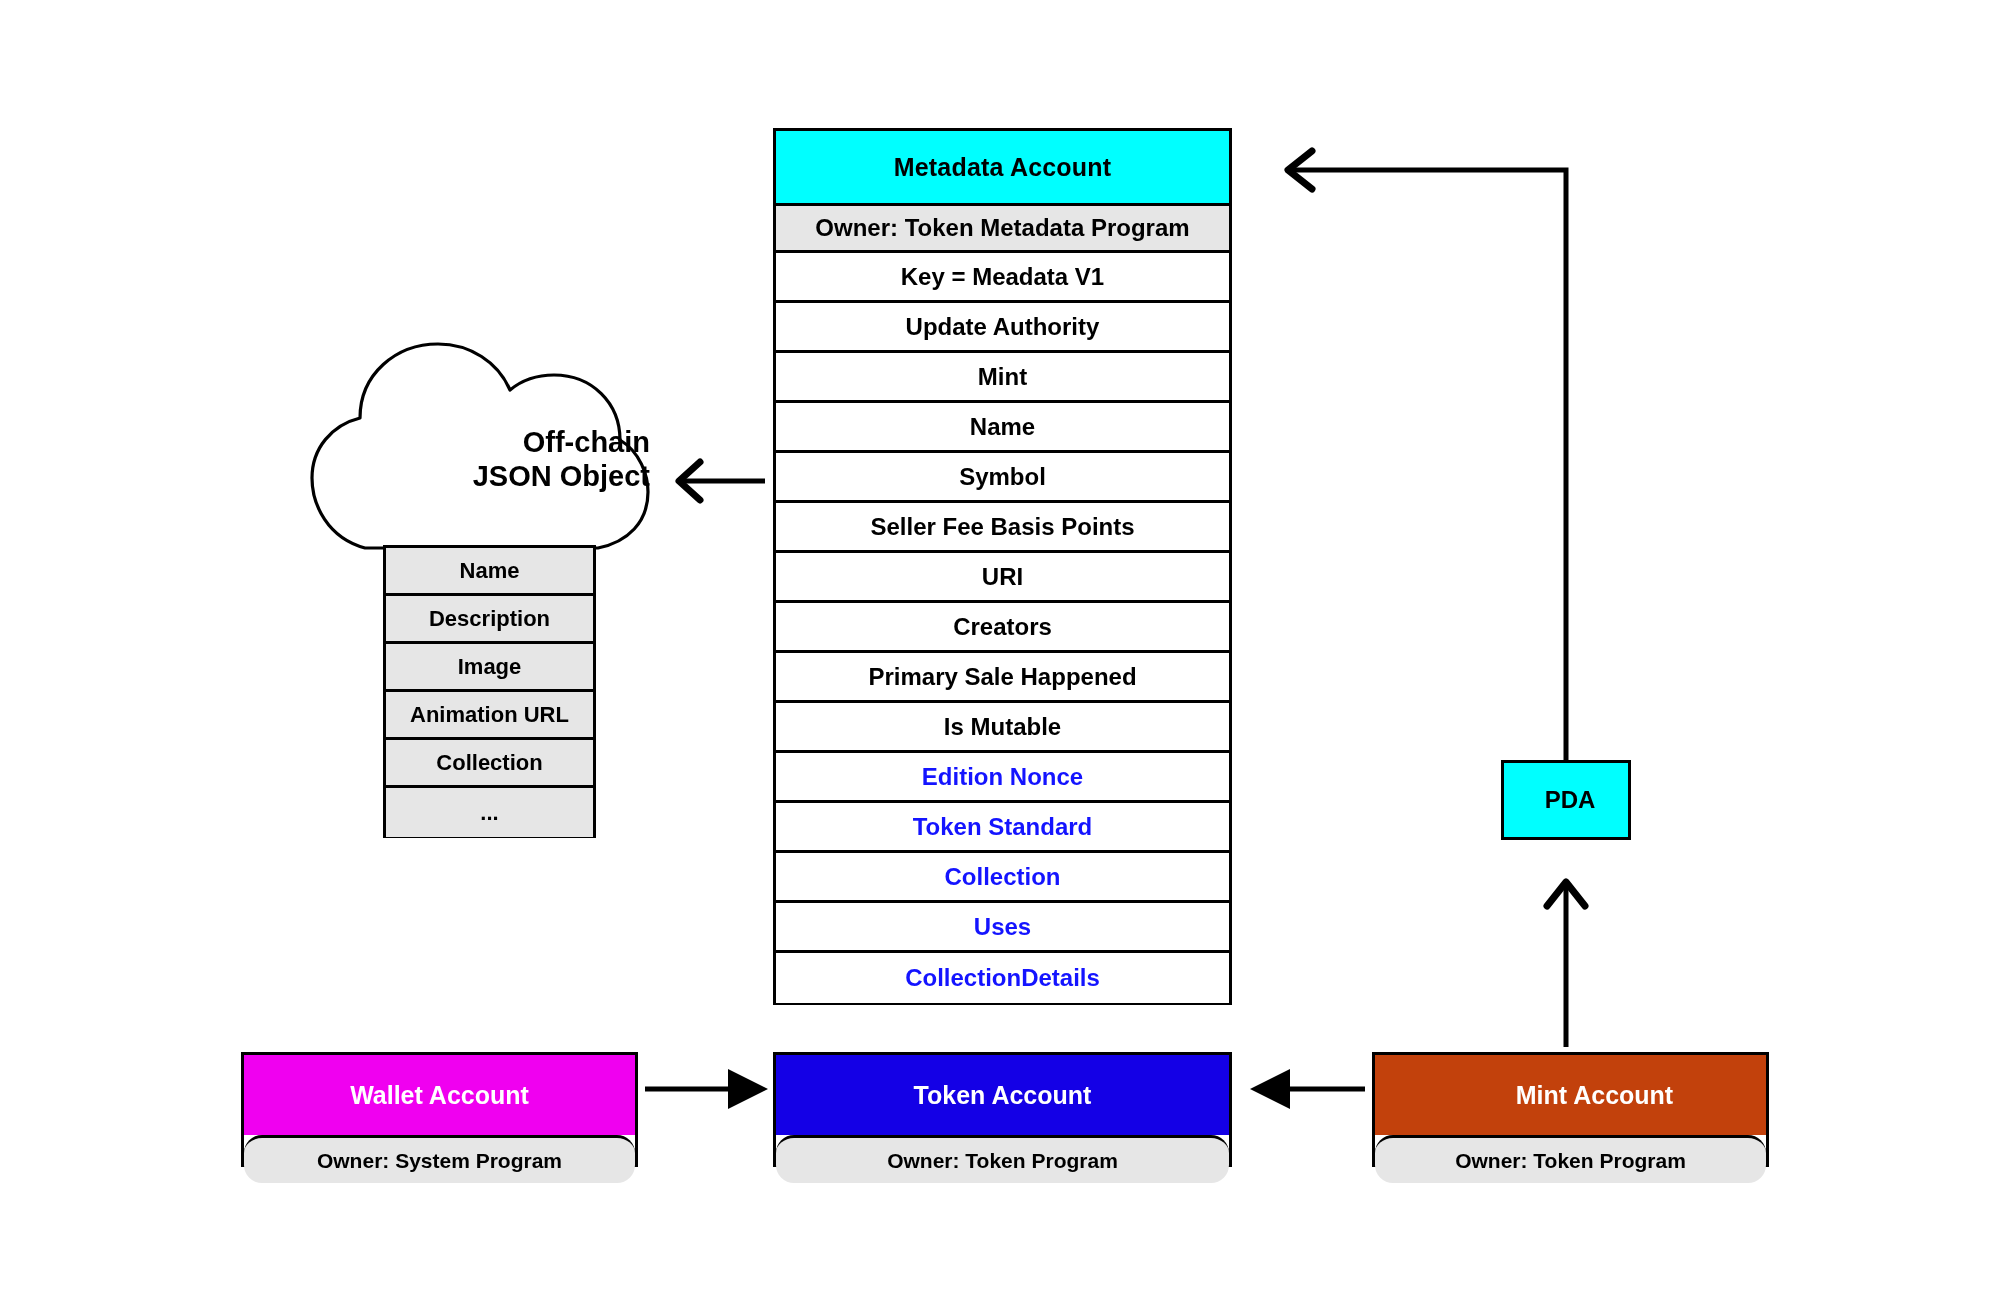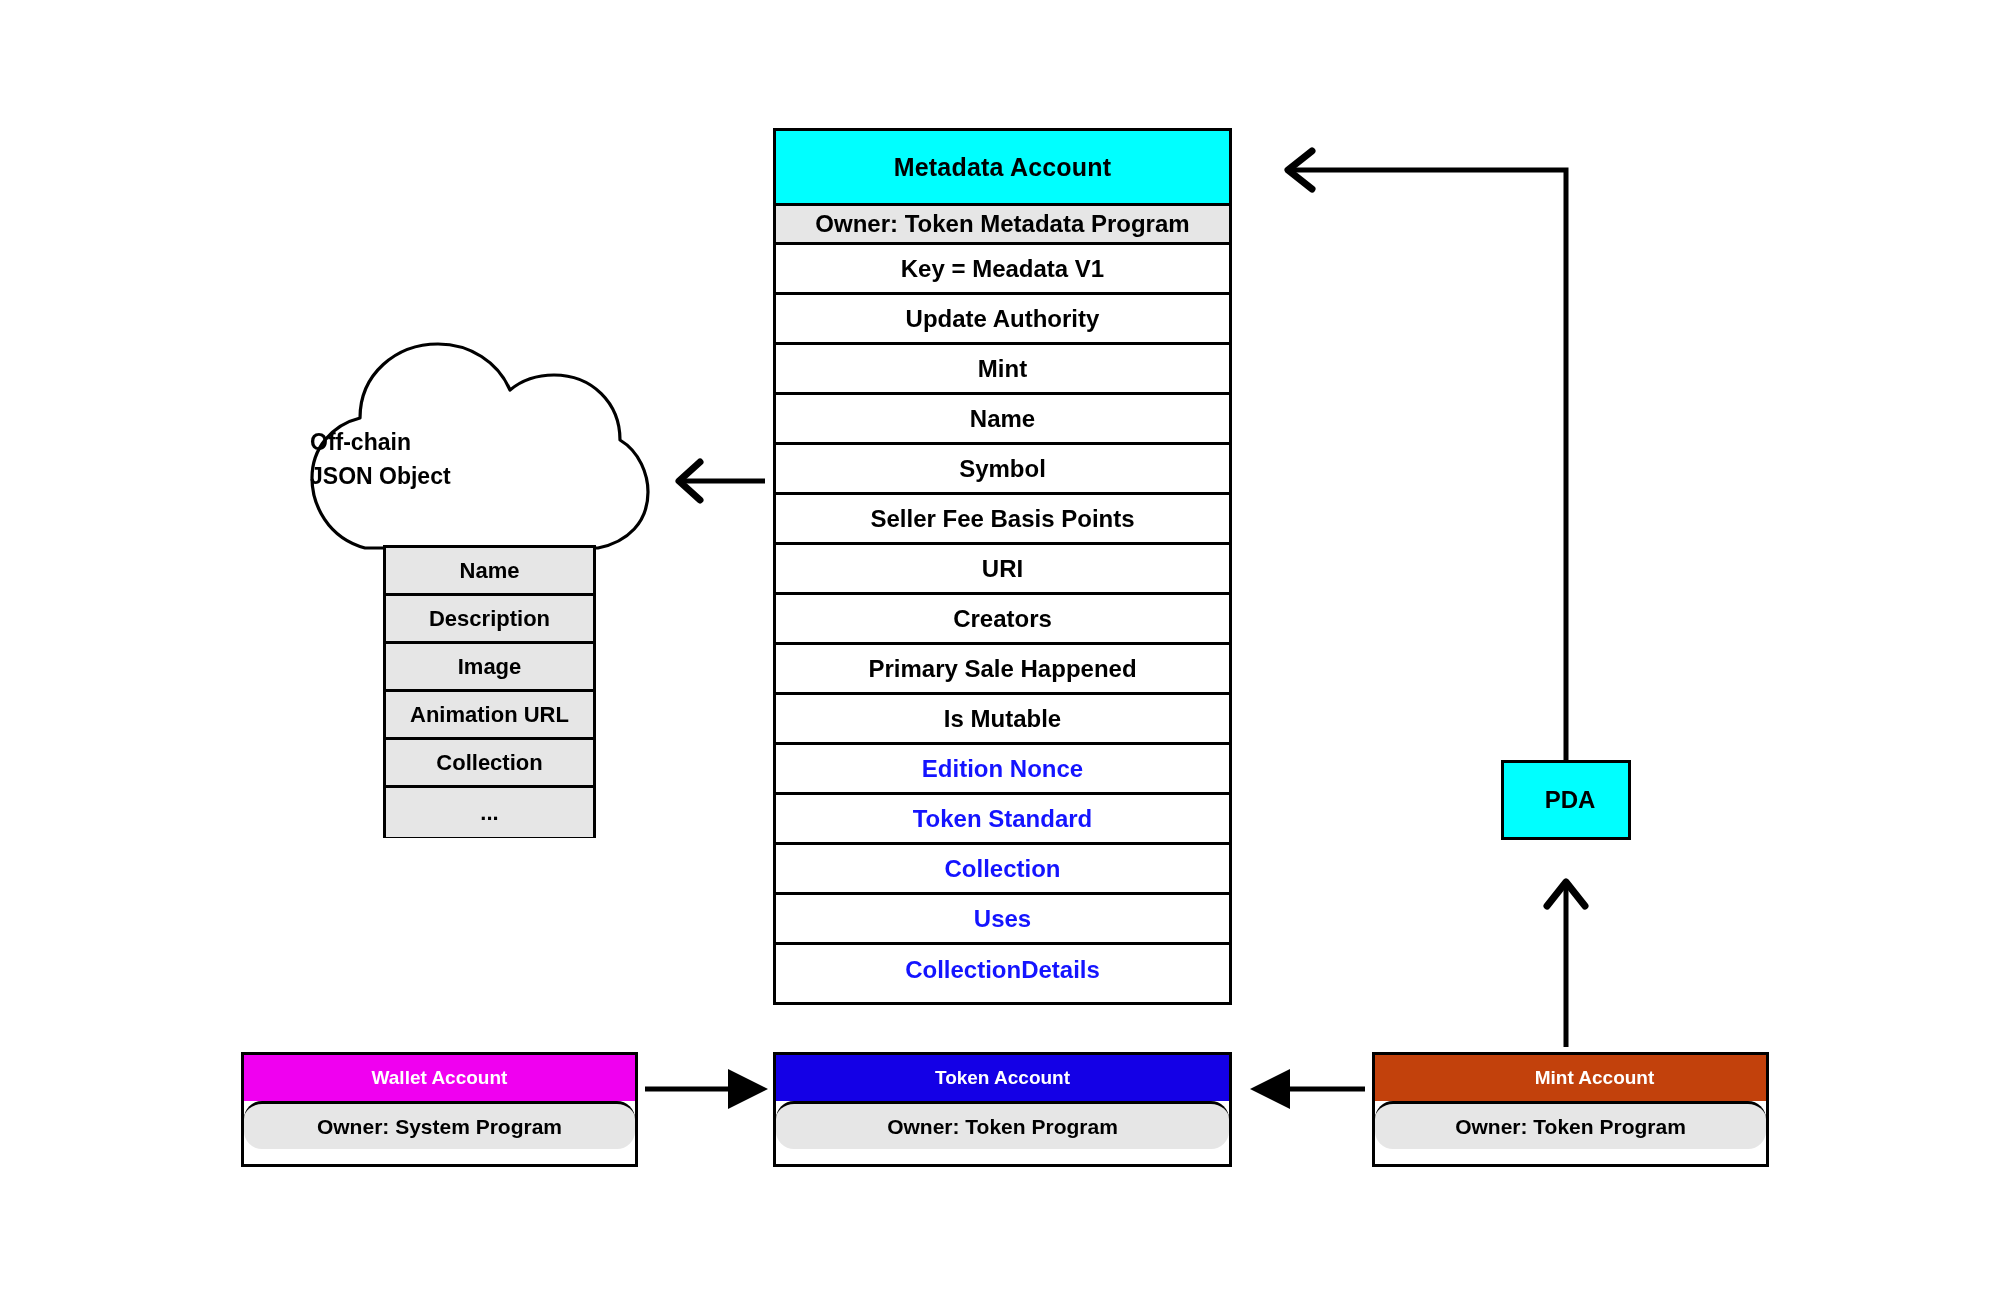--- a/index.html
+++ b/index.html
@@ -49,7 +49,7 @@
     font-size: 25px;
   }
   #metadata-account .owner {
-    height: 42px;
+    height: 50px;
     font-size: 24px;
     background: #e6e6e6;
     border-top: 3px solid #000000;

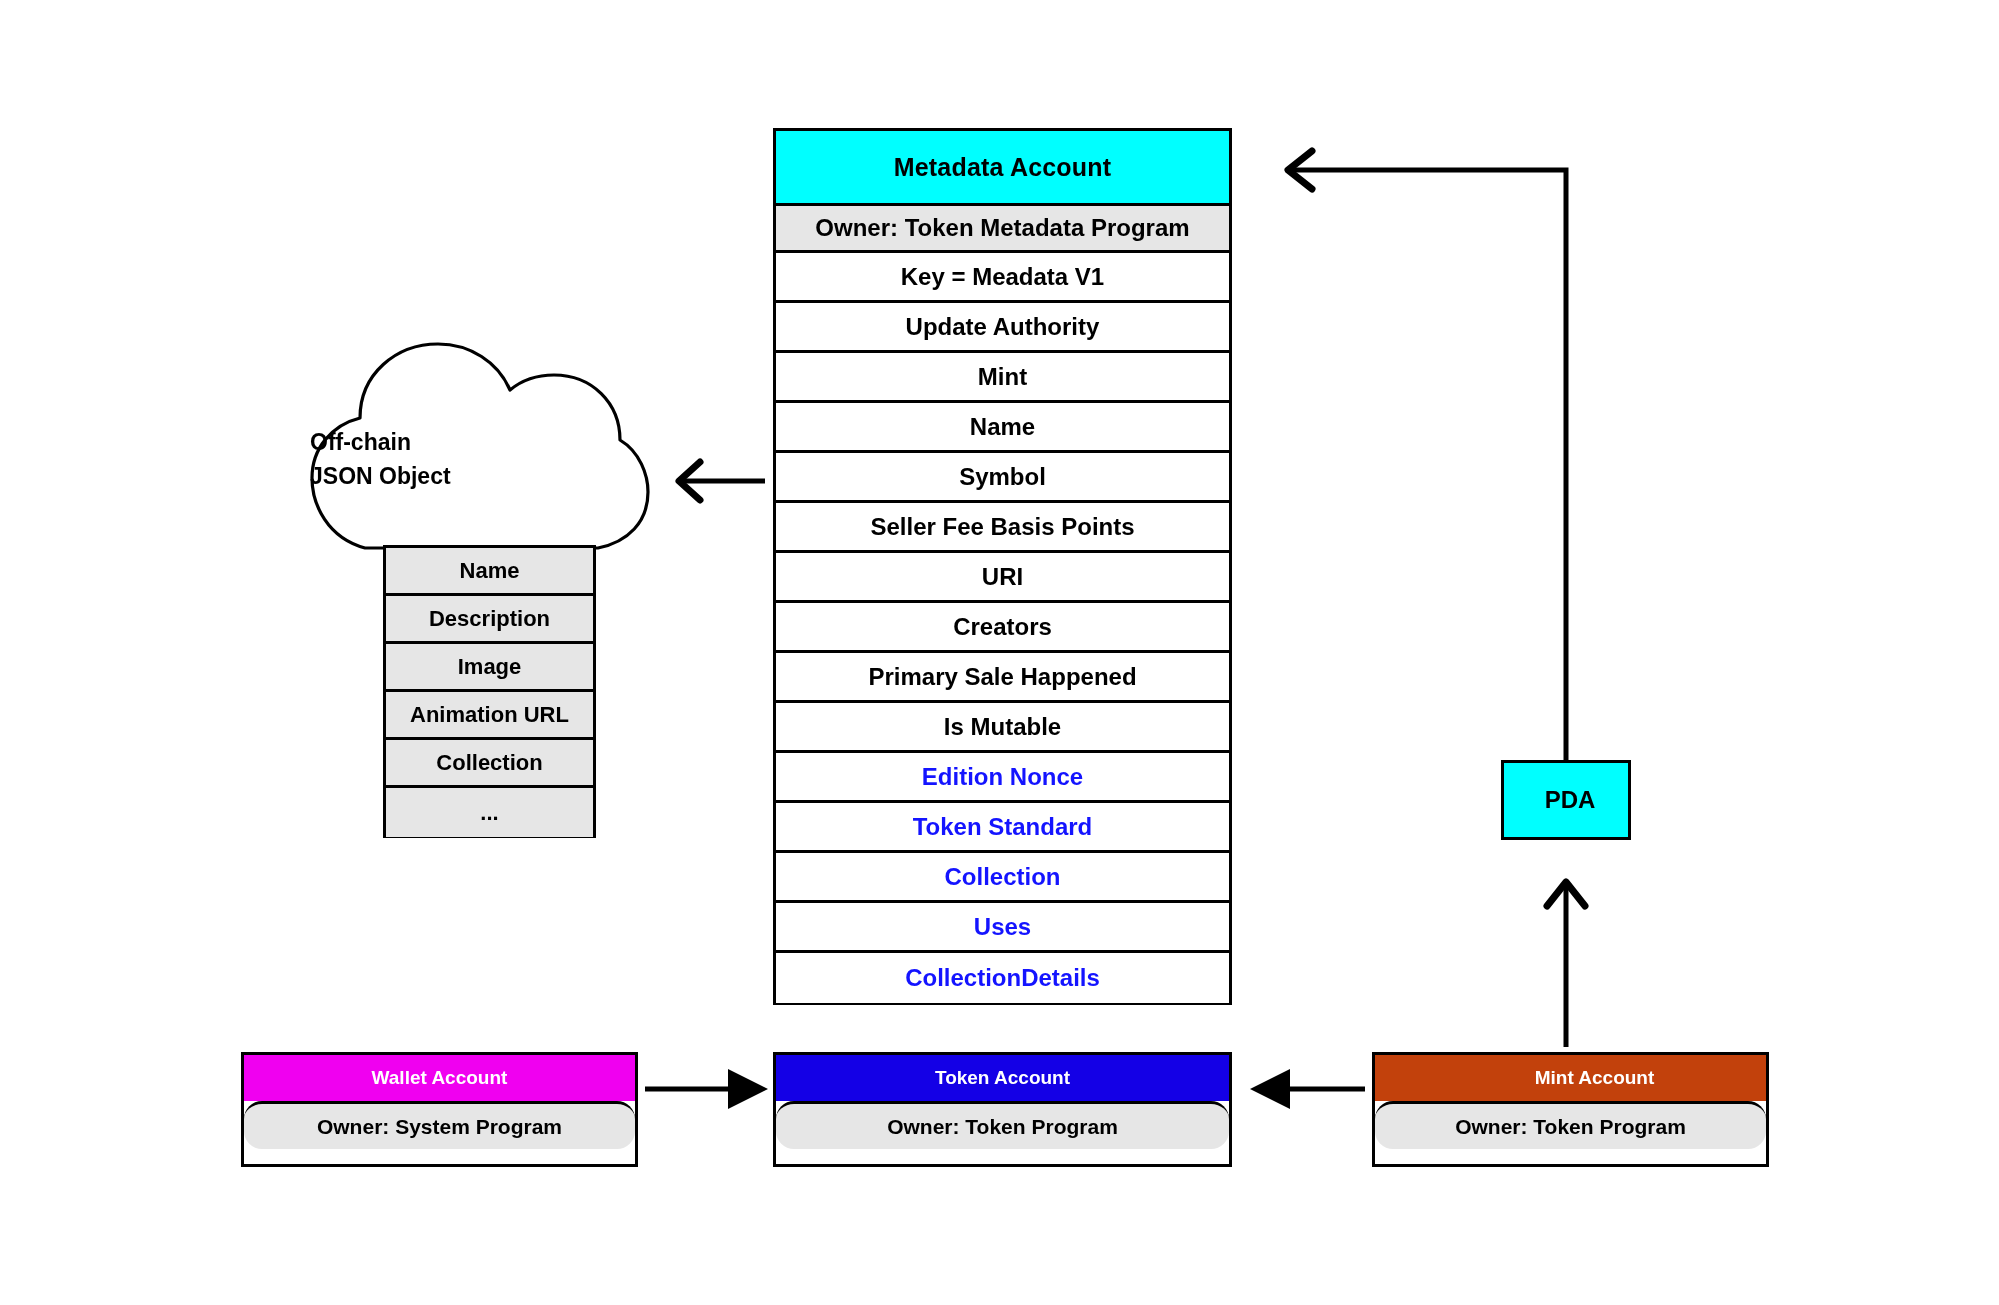--- a/index.html
+++ b/index.html
@@ -87,8 +87,8 @@
     left: 310px;
     top: 425px;
     width: 340px;
-    text-align: left;
-    font-size: 23px;
+    text-align: right;
+    font-size: 29px;
     font-weight: bold;
     line-height: 34px;
     color: #000000;

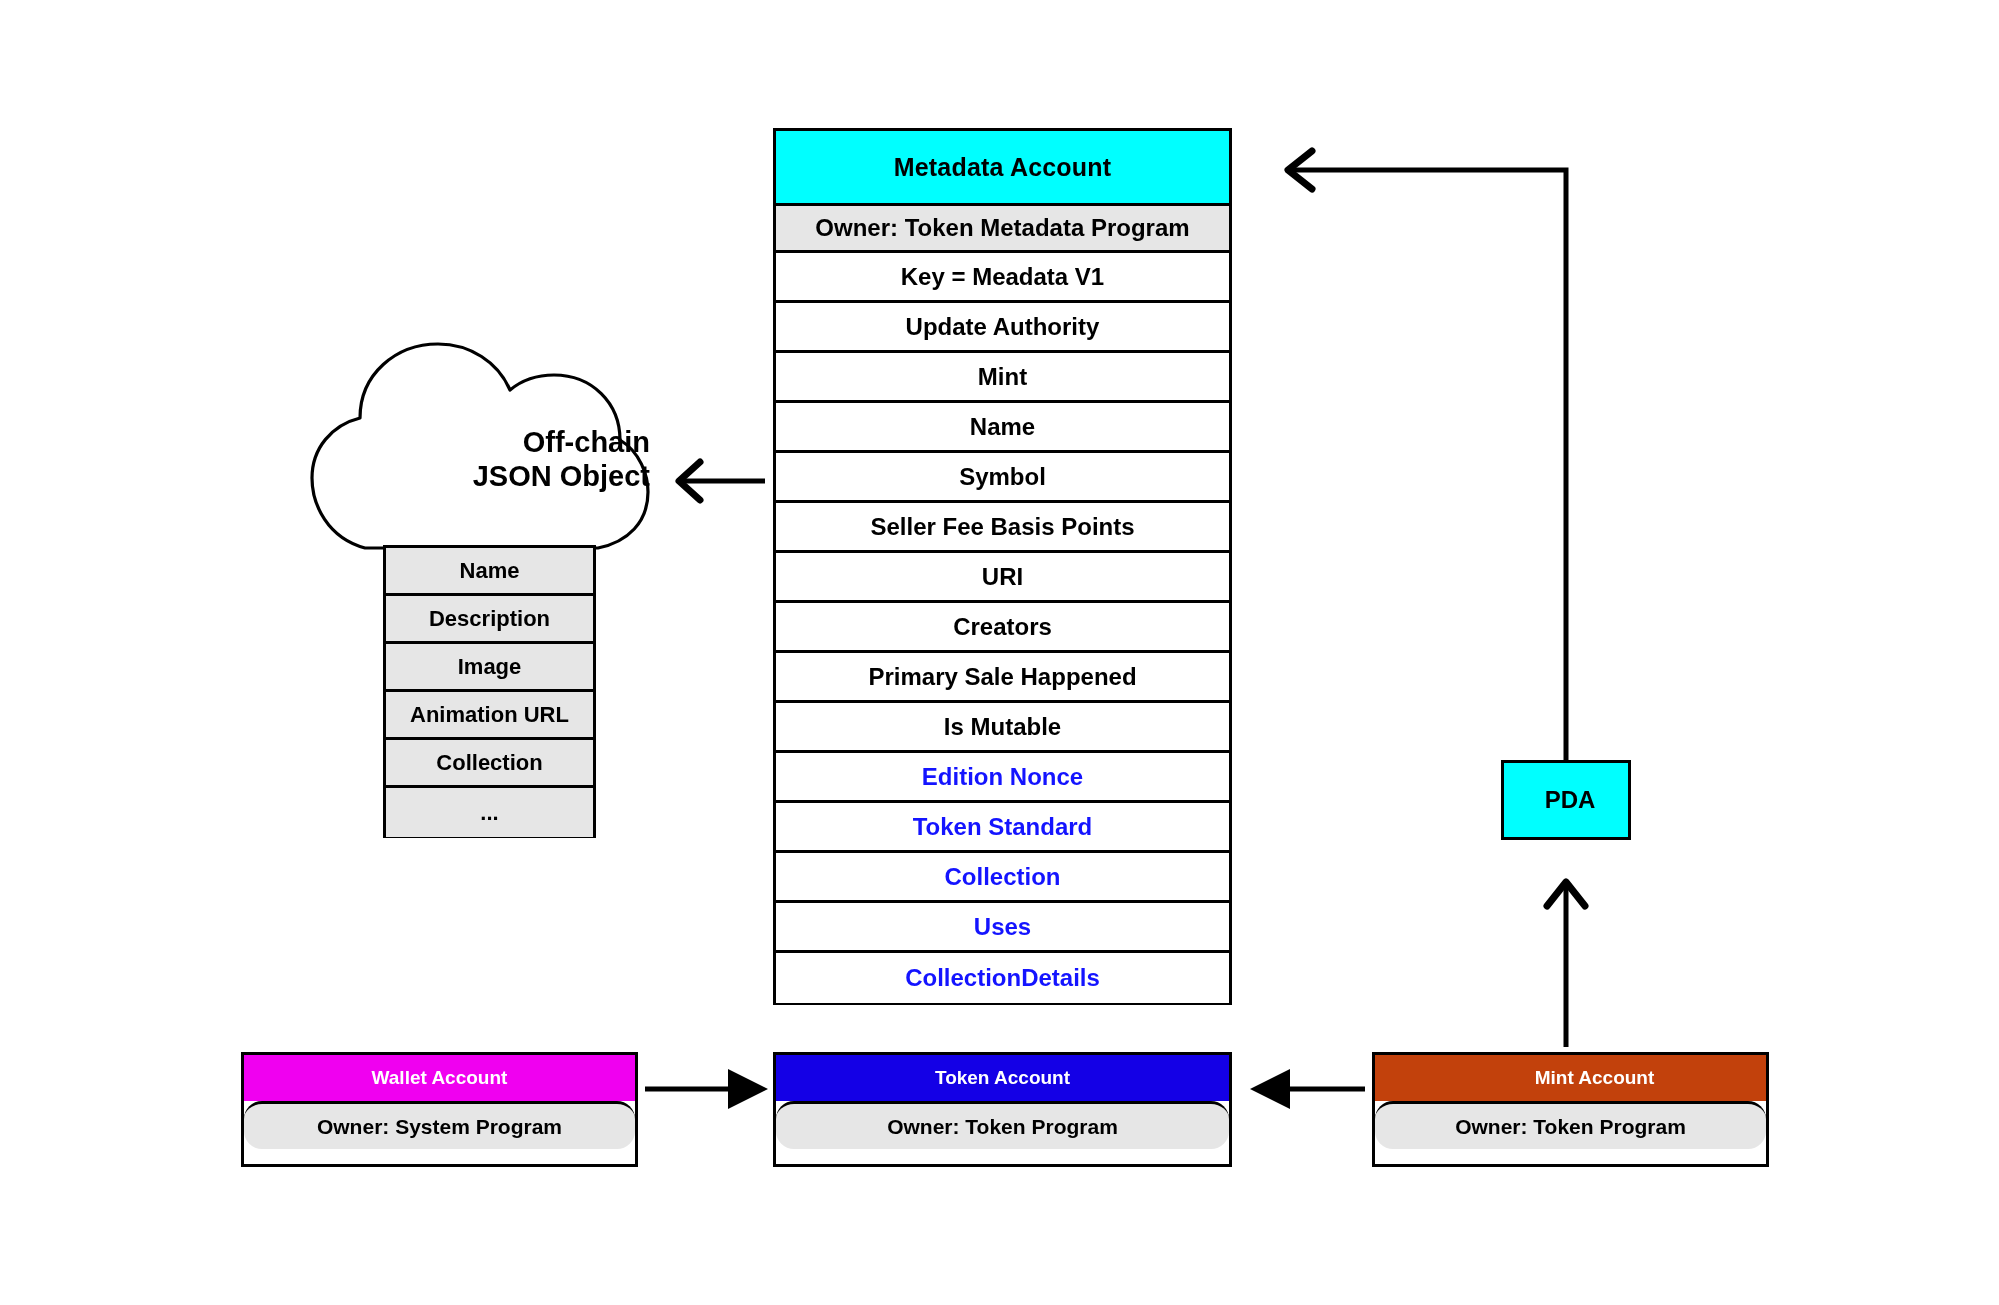--- a/index.html
+++ b/index.html
@@ -120,11 +120,11 @@
   
   .acct { position: absolute; border: 3px solid #000000; }
   .acct .acct-title {
-    height: 46px;
-    display: flex;
-    align-items: center;
-    justify-content: center;
-    font-size: 19px;
+    height: 80px;
+    display: flex;
+    align-items: center;
+    justify-content: center;
+    font-size: 25px;
     font-weight: bold;
     color: #ffffff;
   }

